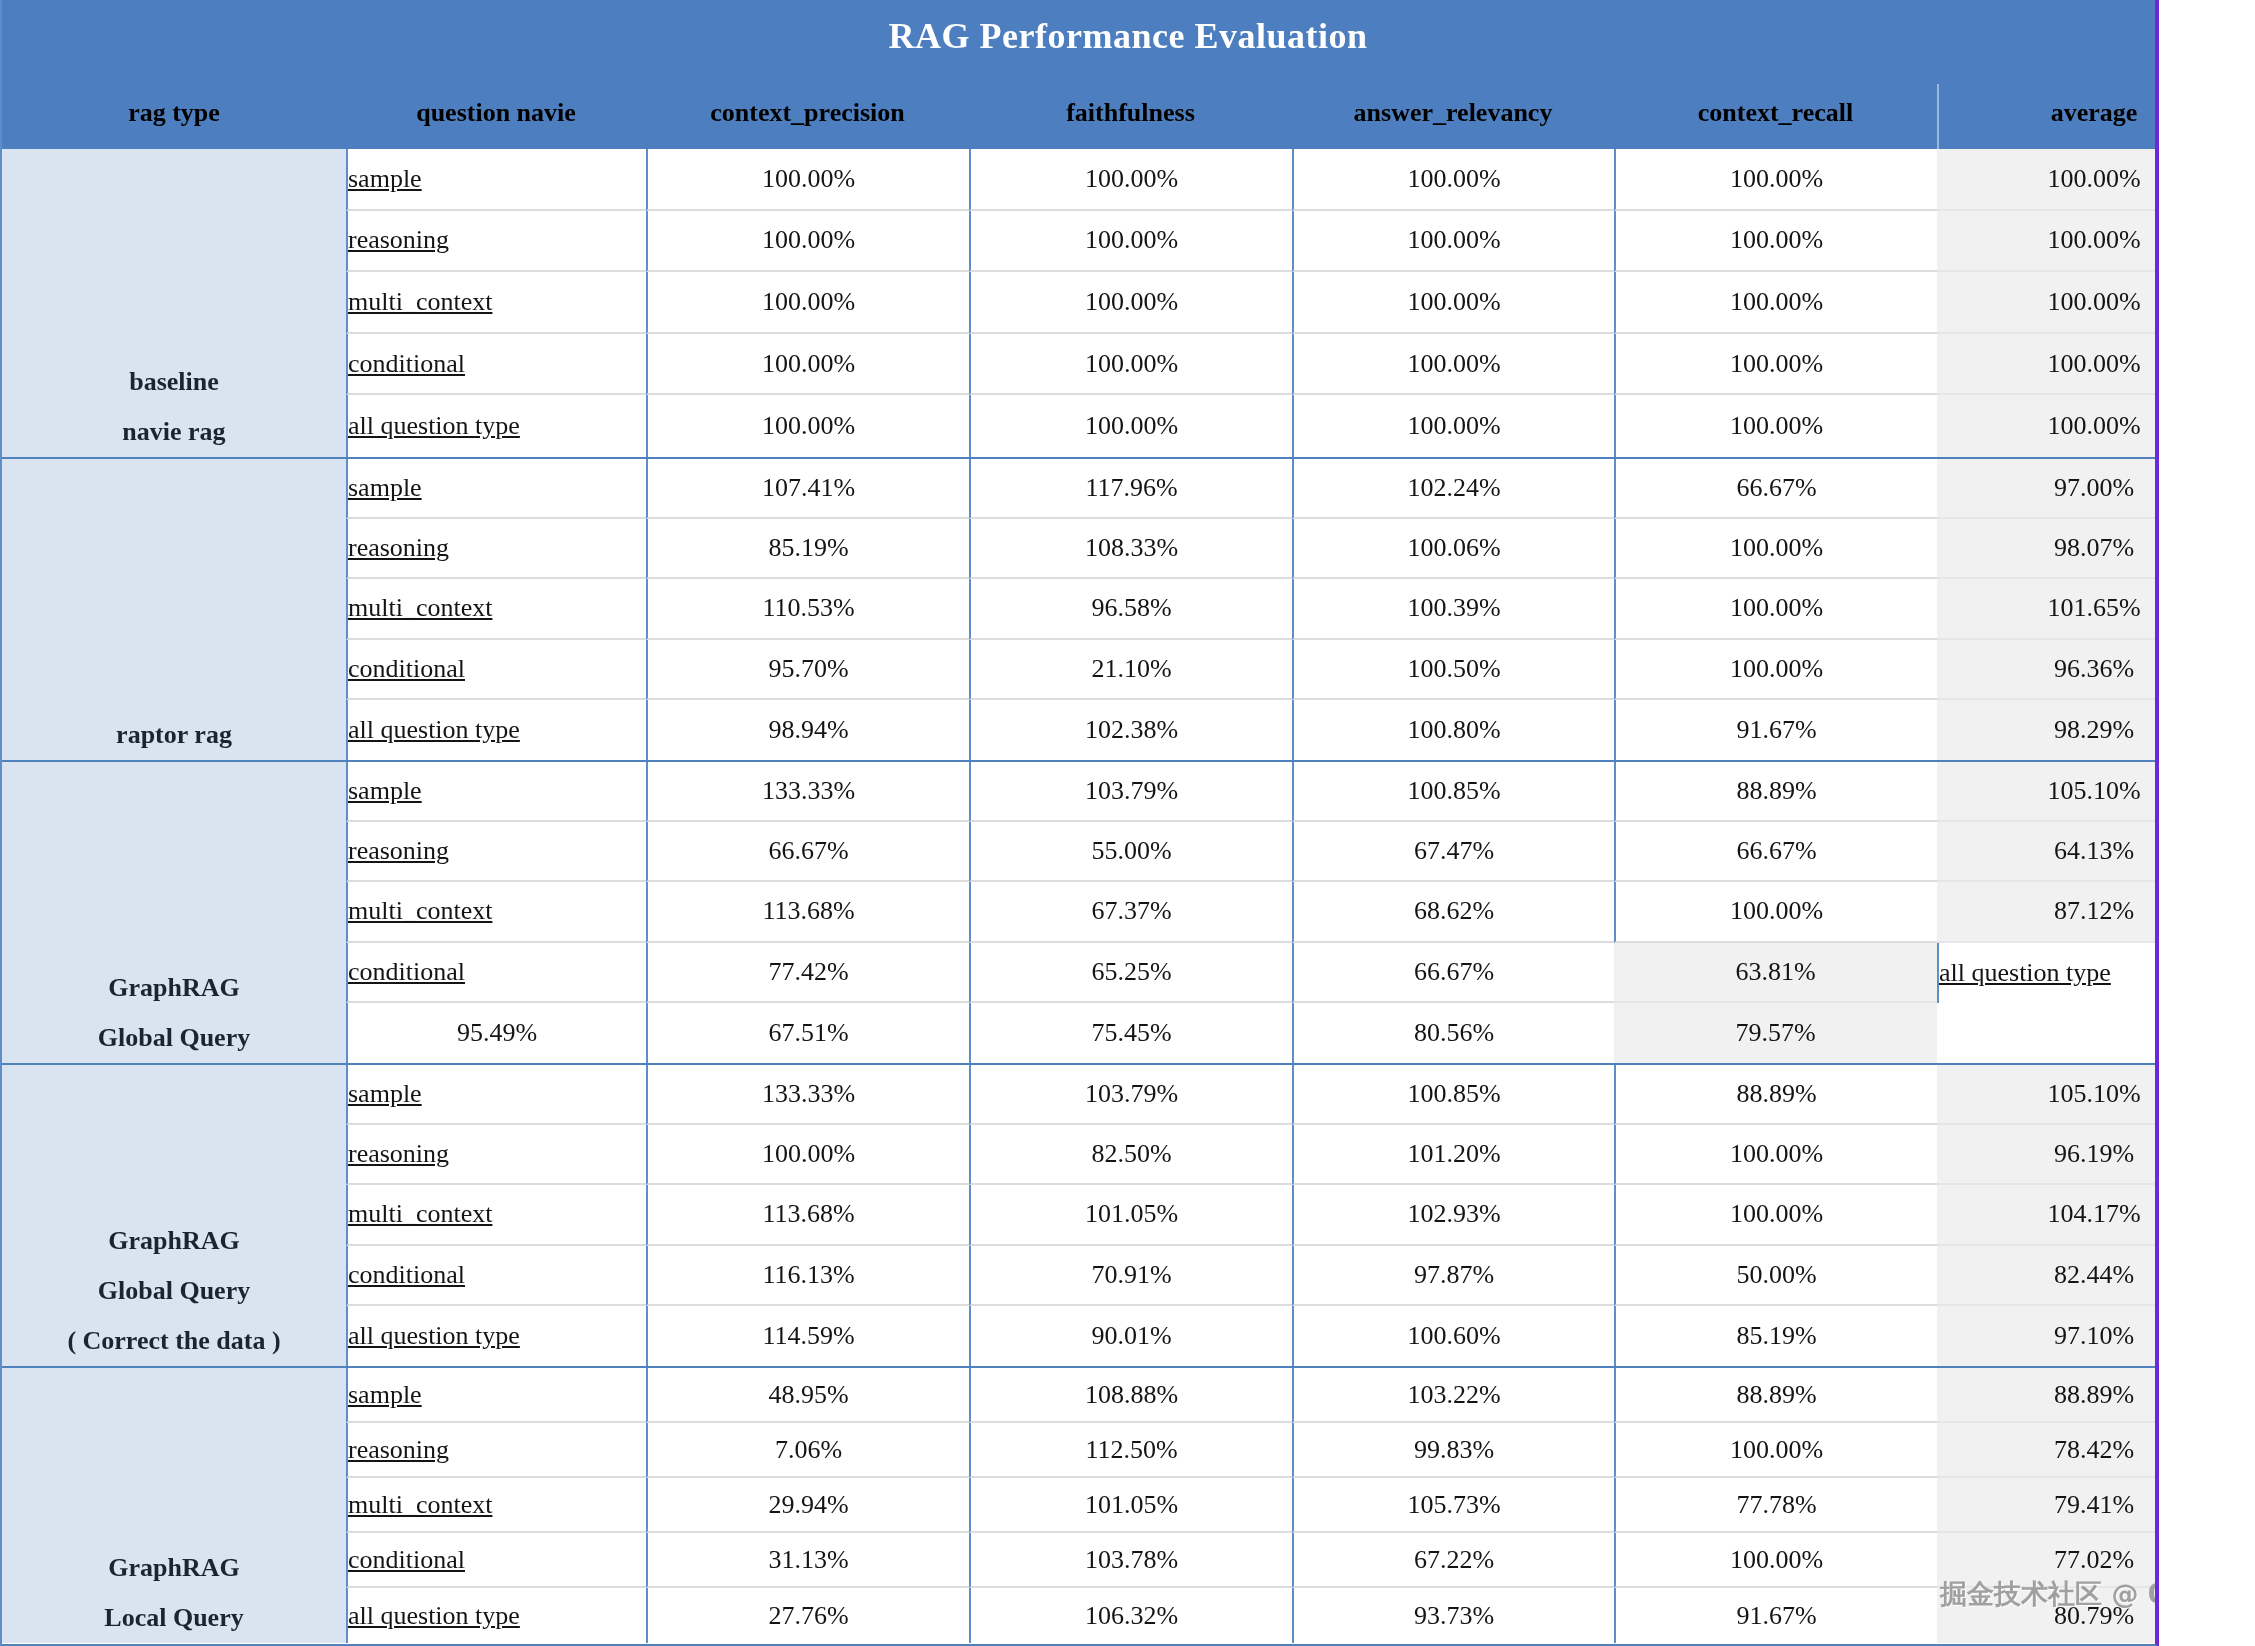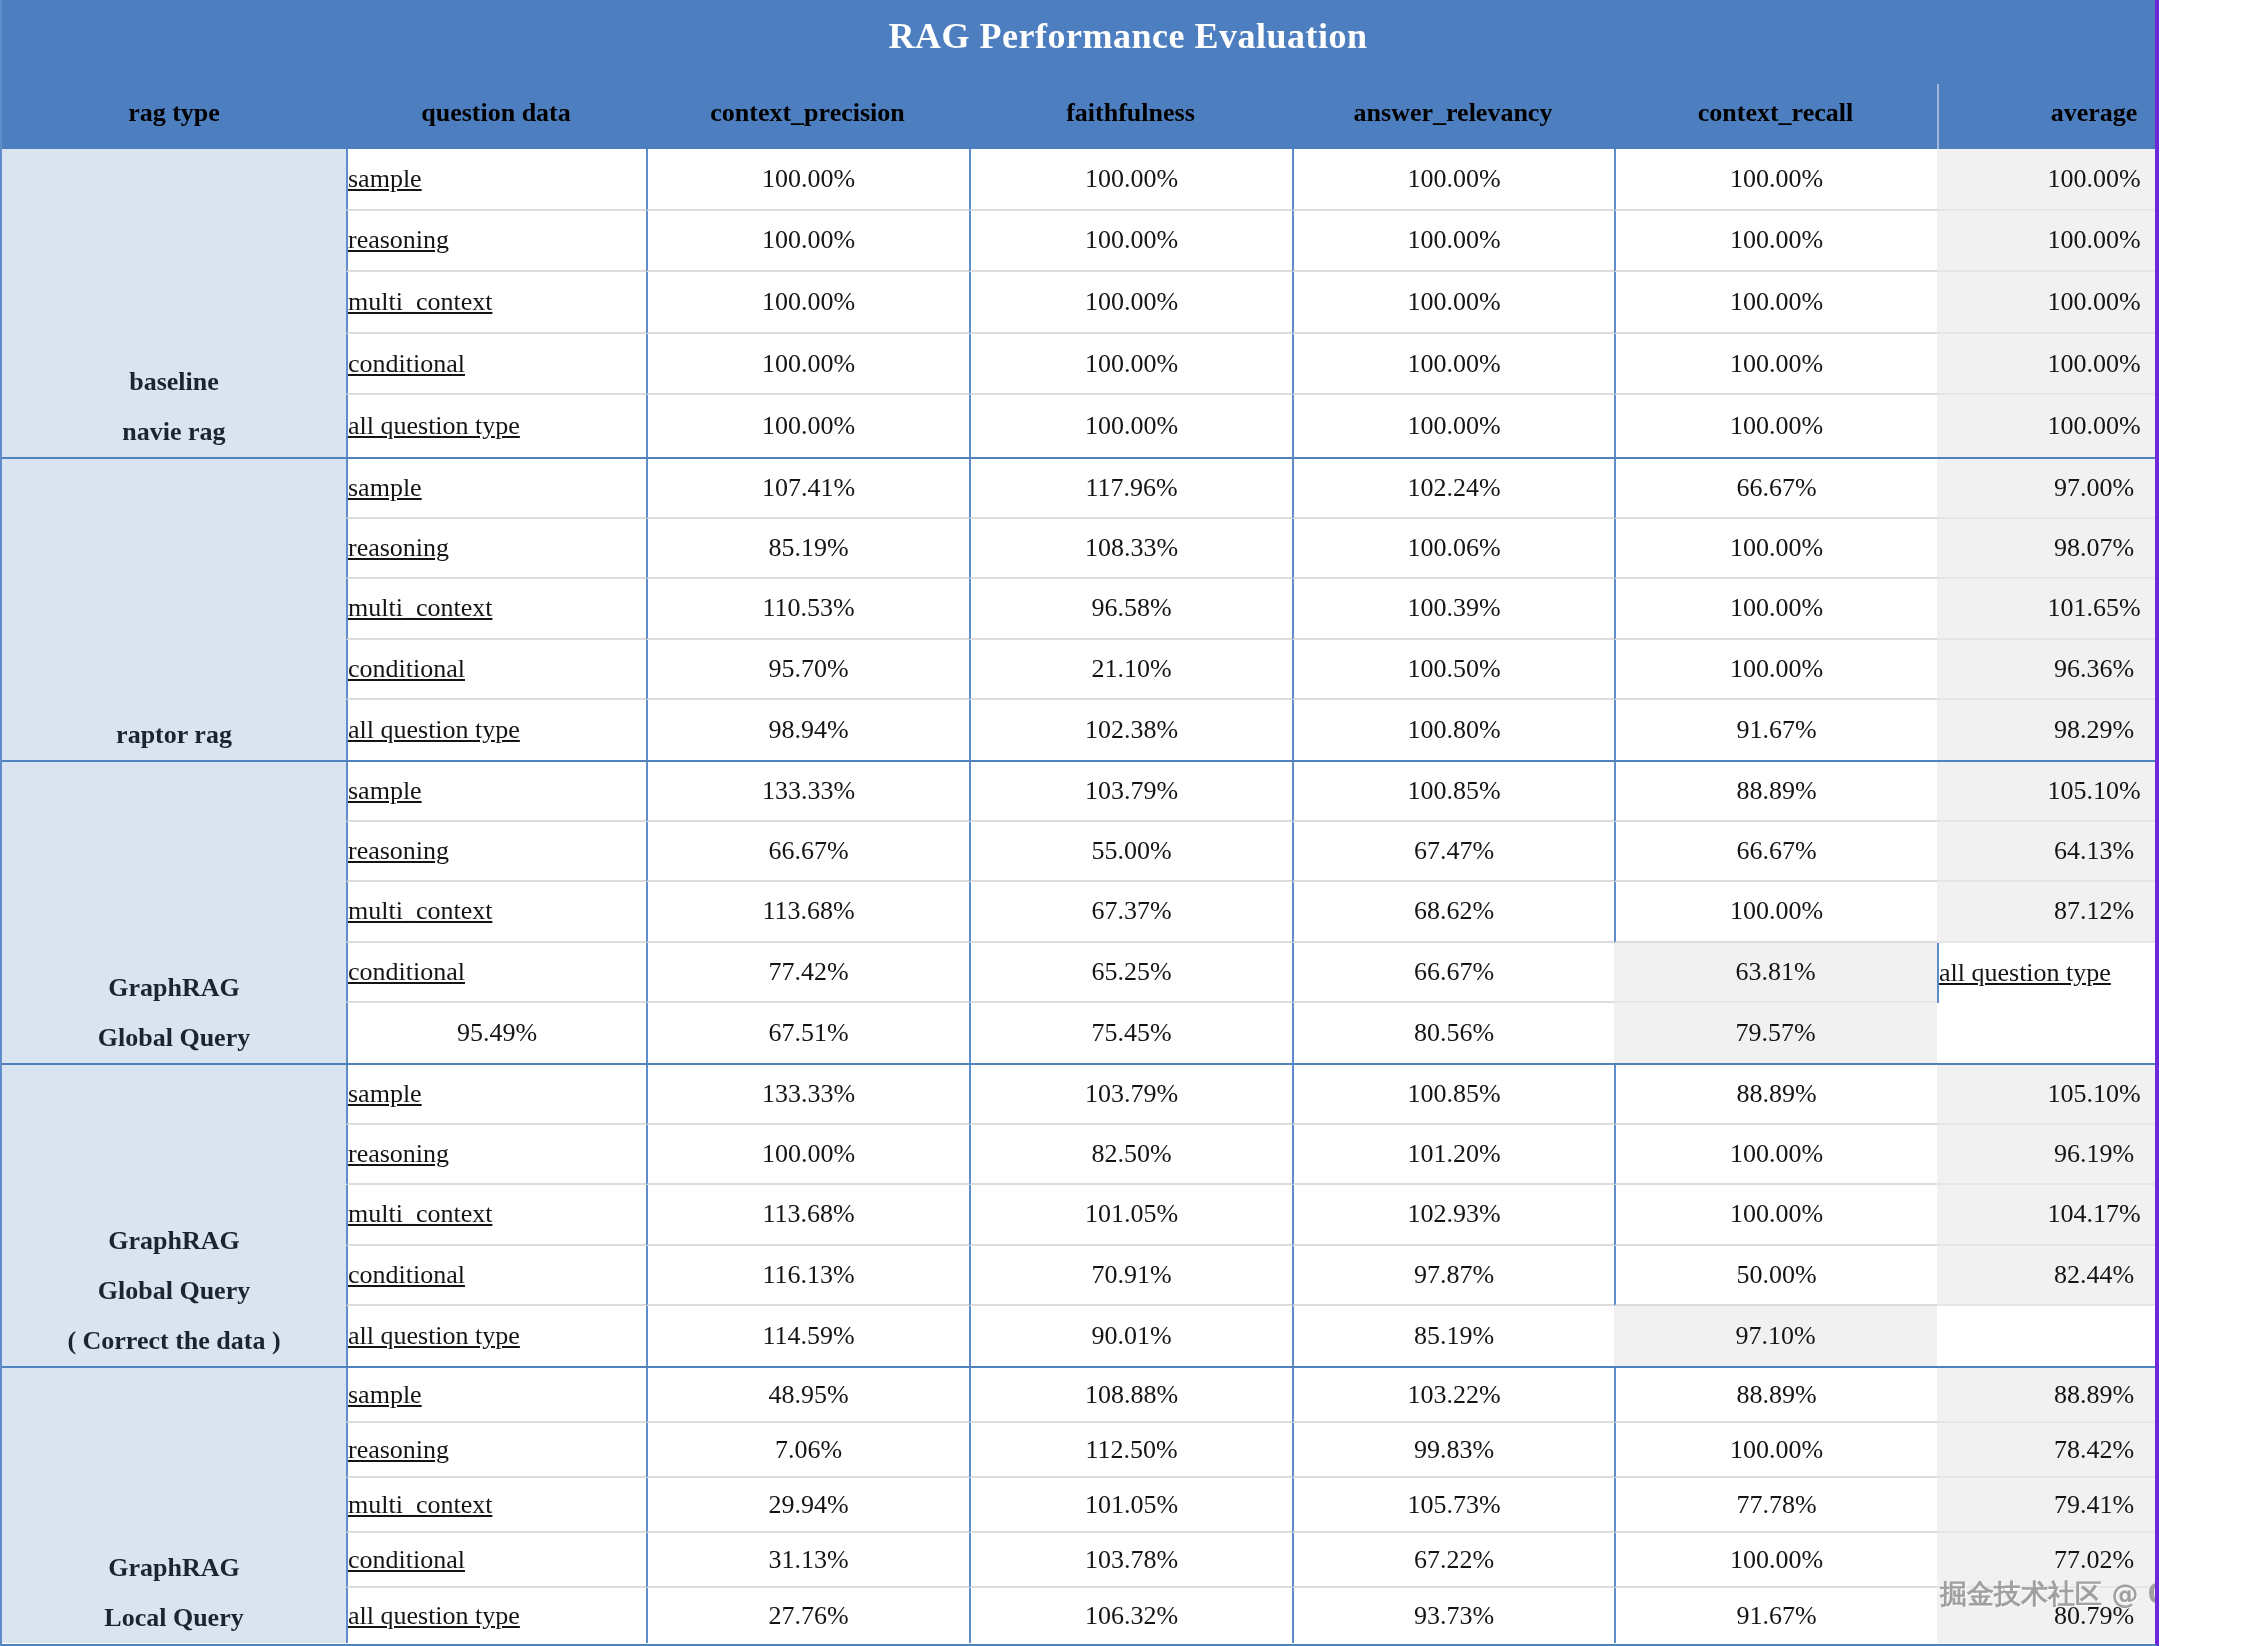--- a/index.html
+++ b/index.html
@@ -96,7 +96,7 @@
     <div class="title">RAG Performance Evaluation</div>
     <div class="col-headers" id="col-headers">
         <div class="col-header">rag type</div>
-        <div class="col-header">question data</div>
+        <div class="col-header">question navie</div>
         <div class="col-header">context_precision</div>
         <div class="col-header">faithfulness</div>
         <div class="col-header">answer_relevancy</div>

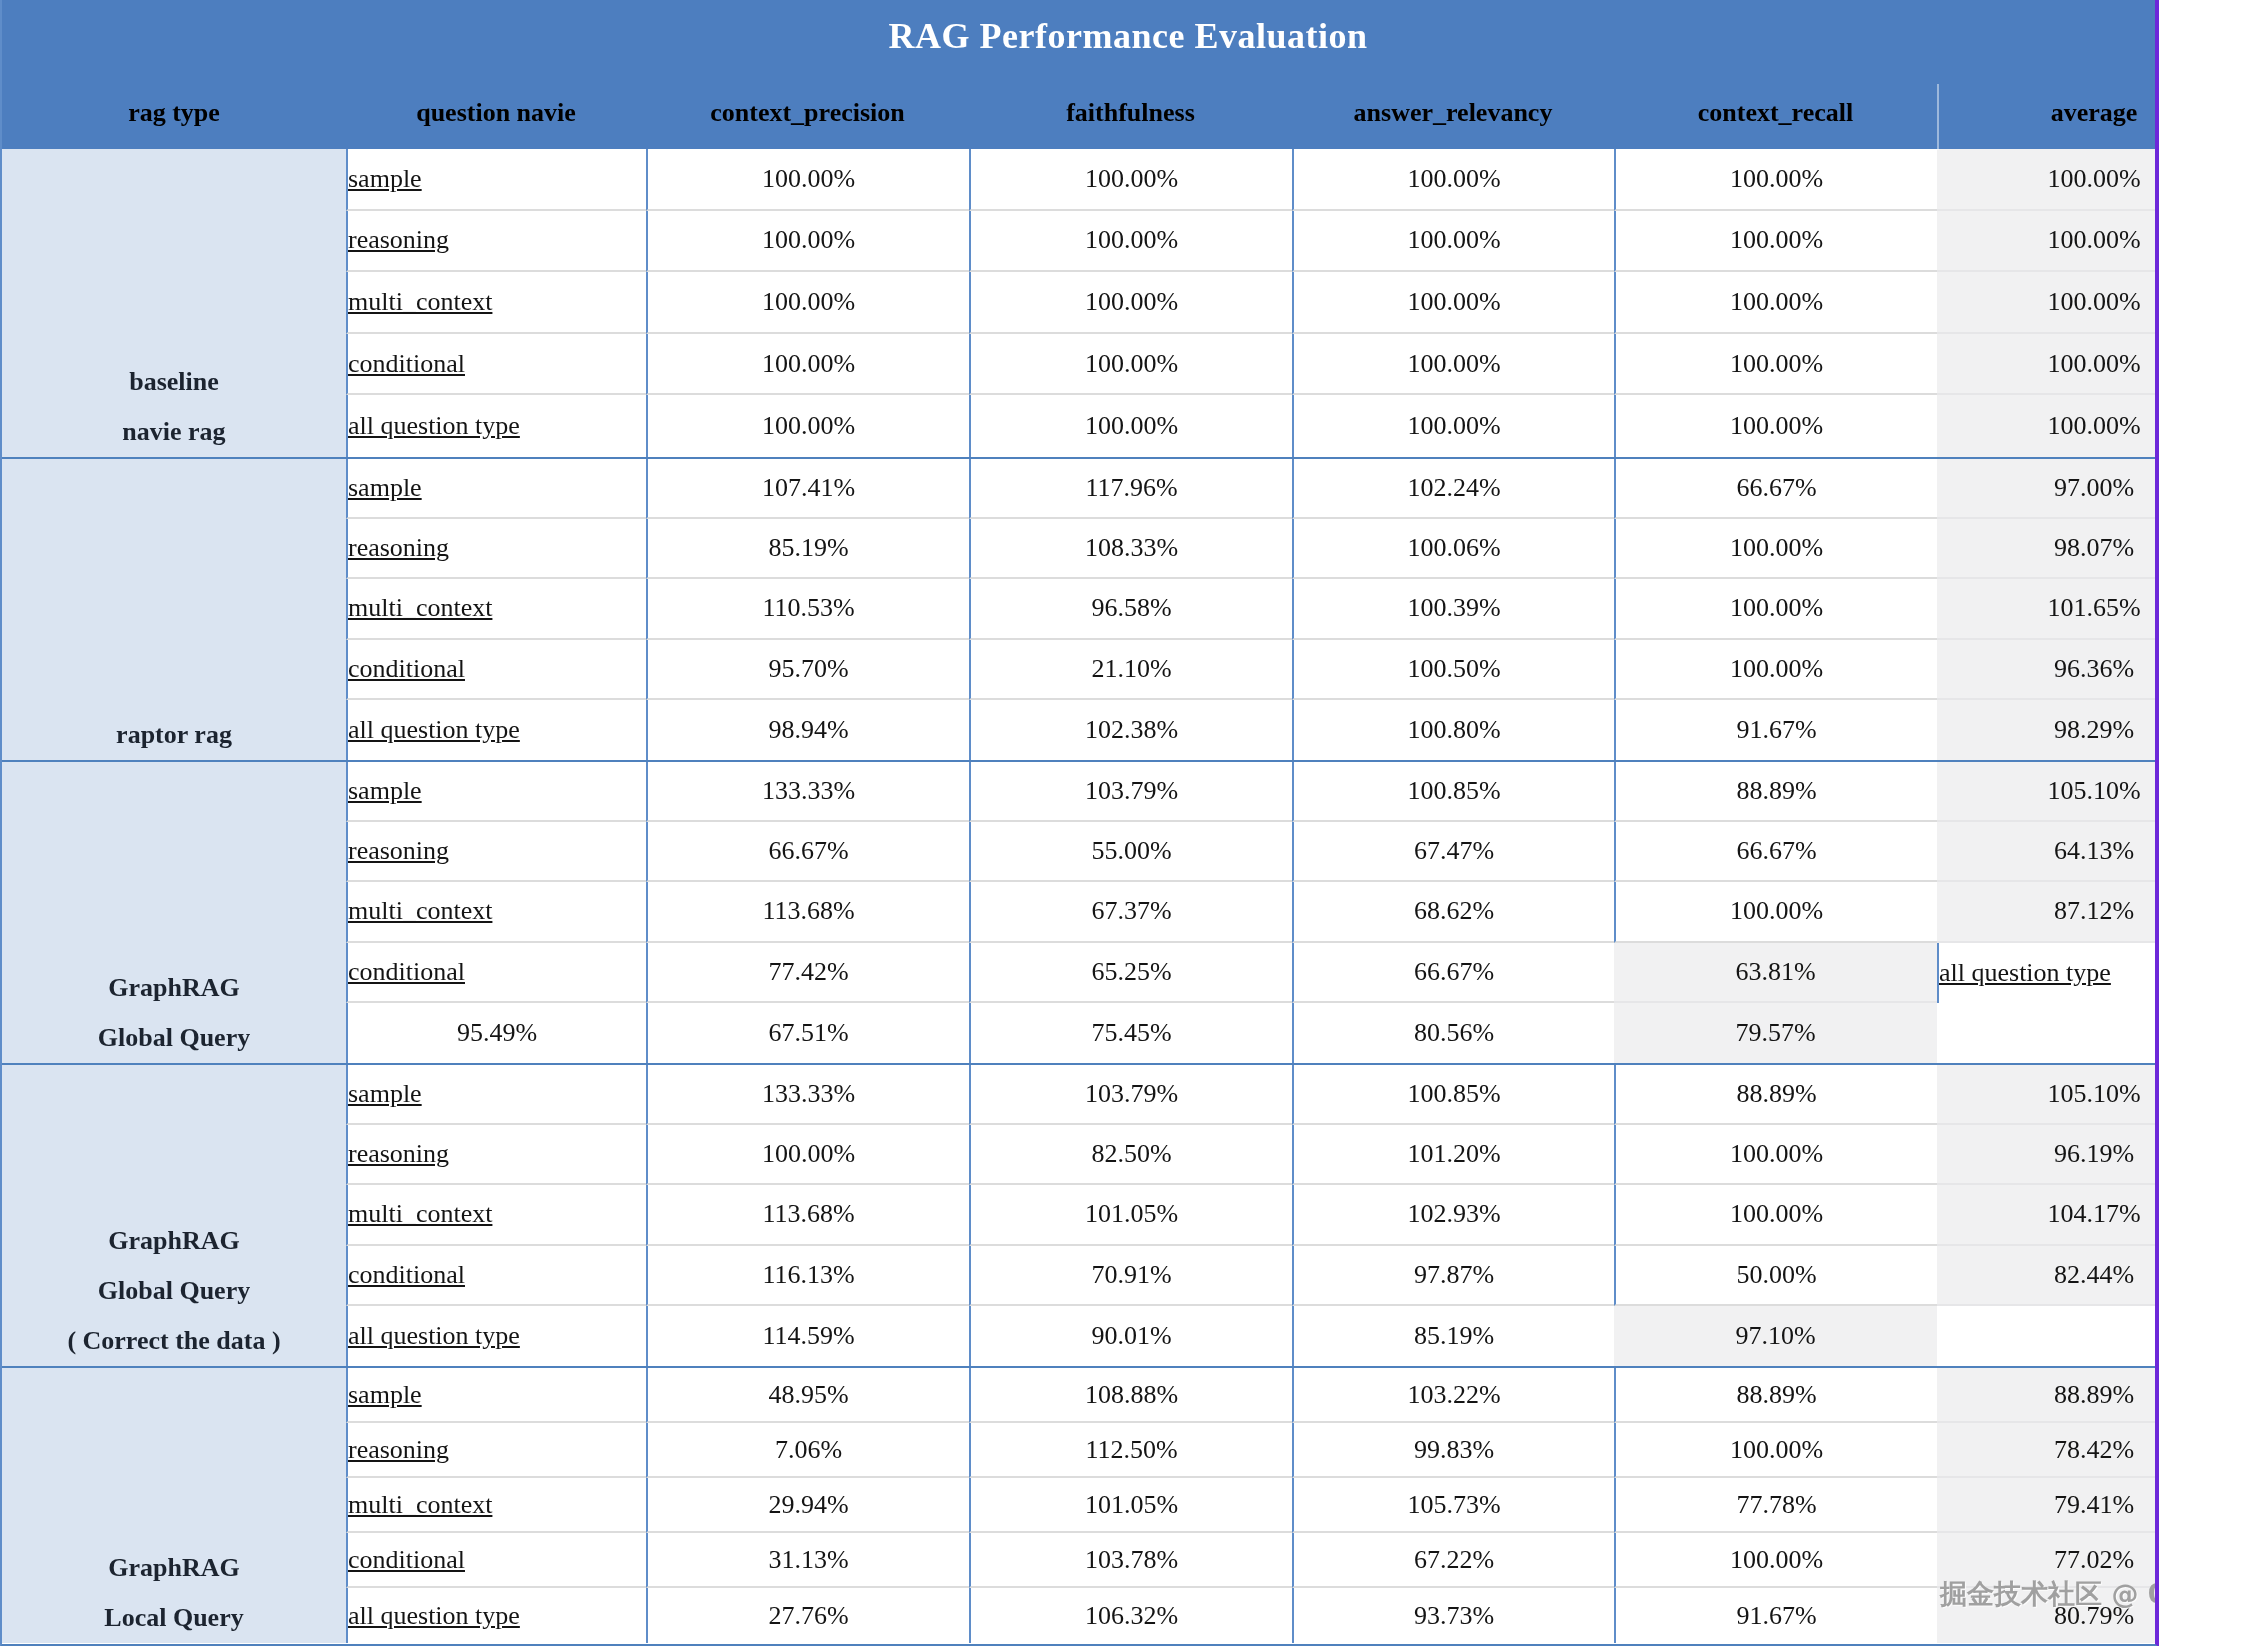--- a/index.html
+++ b/index.html
@@ -246,6 +246,7 @@
         <div class="cell c-qtype">all question type</div>
         <div class="cell c-val">114.59%</div>
         <div class="cell c-val">90.01%</div>
+        <div class="cell c-val">100.60%</div>
         <div class="cell c-val">85.19%</div>
         <div class="cell c-avg">97.10%</div>
       </div>

